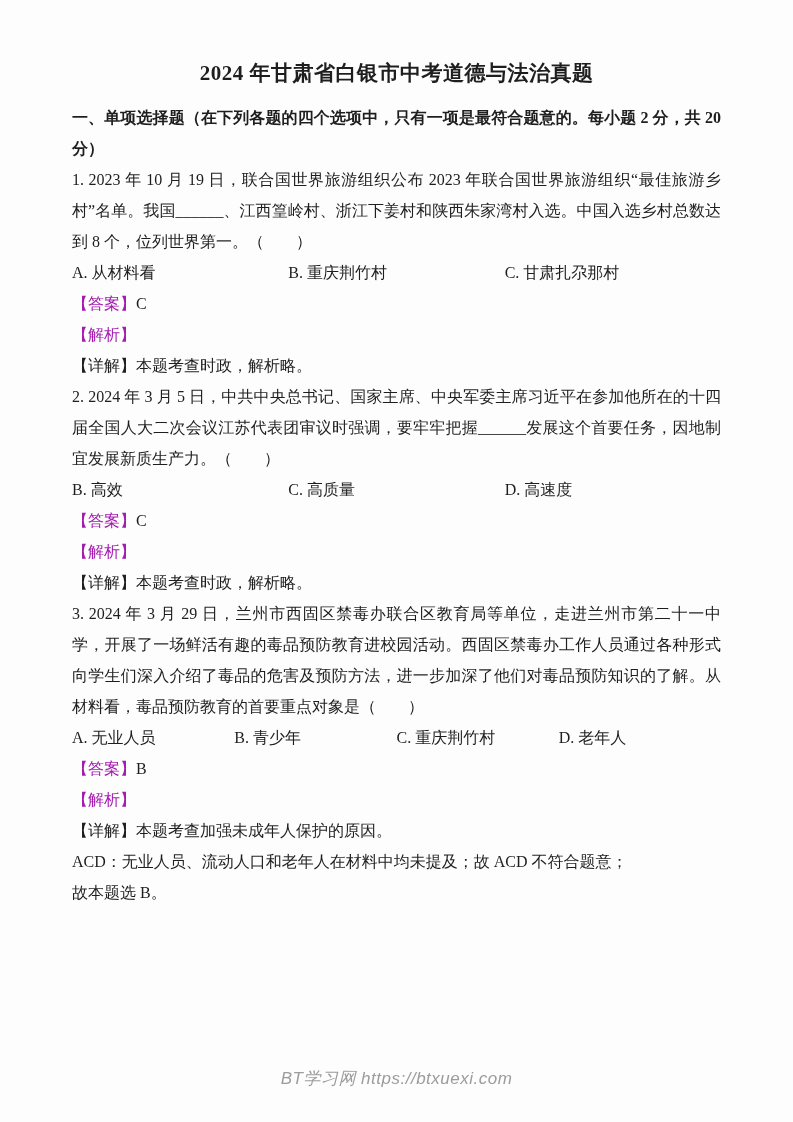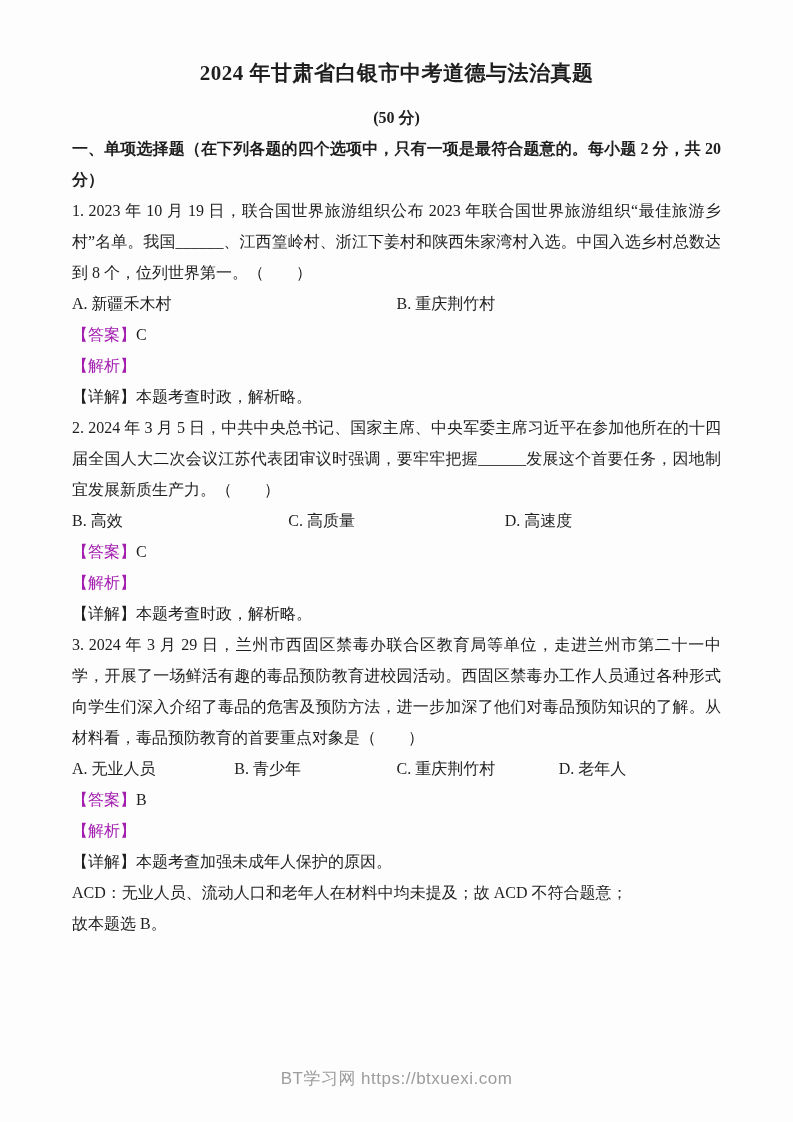--- a/index.html
+++ b/index.html
@@ -60,7 +60,6 @@
   <h1 class="doc-title">2024 年甘肃省白银市中考道德与法治真题</h1>
 
 
-  <p class="line bold center">(50 分)</p>
 
   <p class="line bold">一、单项选择题（在下列各题的四个选项中，只有一项是最符合题意的。每小题 2 分，共 20 分）</p>
 

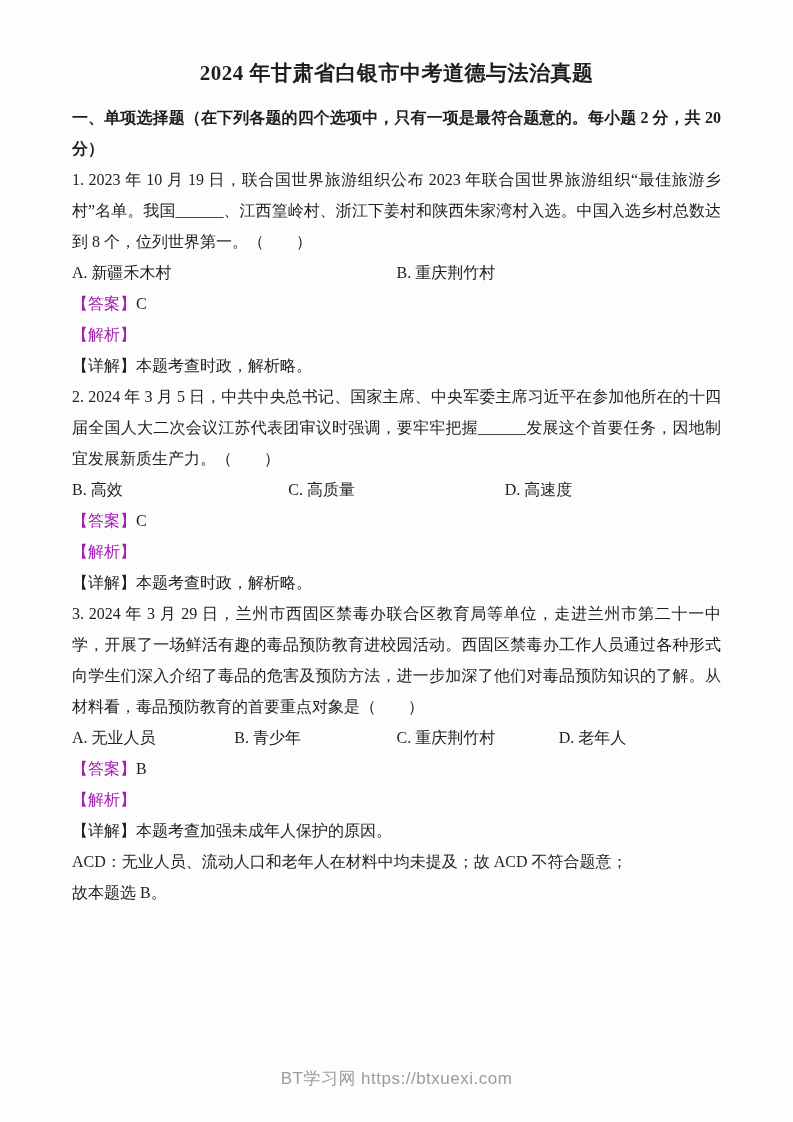--- a/index.html
+++ b/index.html
@@ -66,7 +66,7 @@
   <section>
     <p class="line">1. 2023 年 10 月 19 日，联合国世界旅游组织公布 2023 年联合国世界旅游组织“最佳旅游乡村”名单。我国______、江西篁岭村、浙江下姜村和陕西朱家湾村入选。中国入选乡村总数达到 8 个，位列世界第一。（　　）</p>
     <div class="options-row">
-      <span>A. 新疆禾木村</span>
+      <span>A. 从材料看</span>
       <span>B. 重庆荆竹村</span>
     </div>
     <p class="line"><span class="tag-blue">【答案】</span><span>C</span></p>

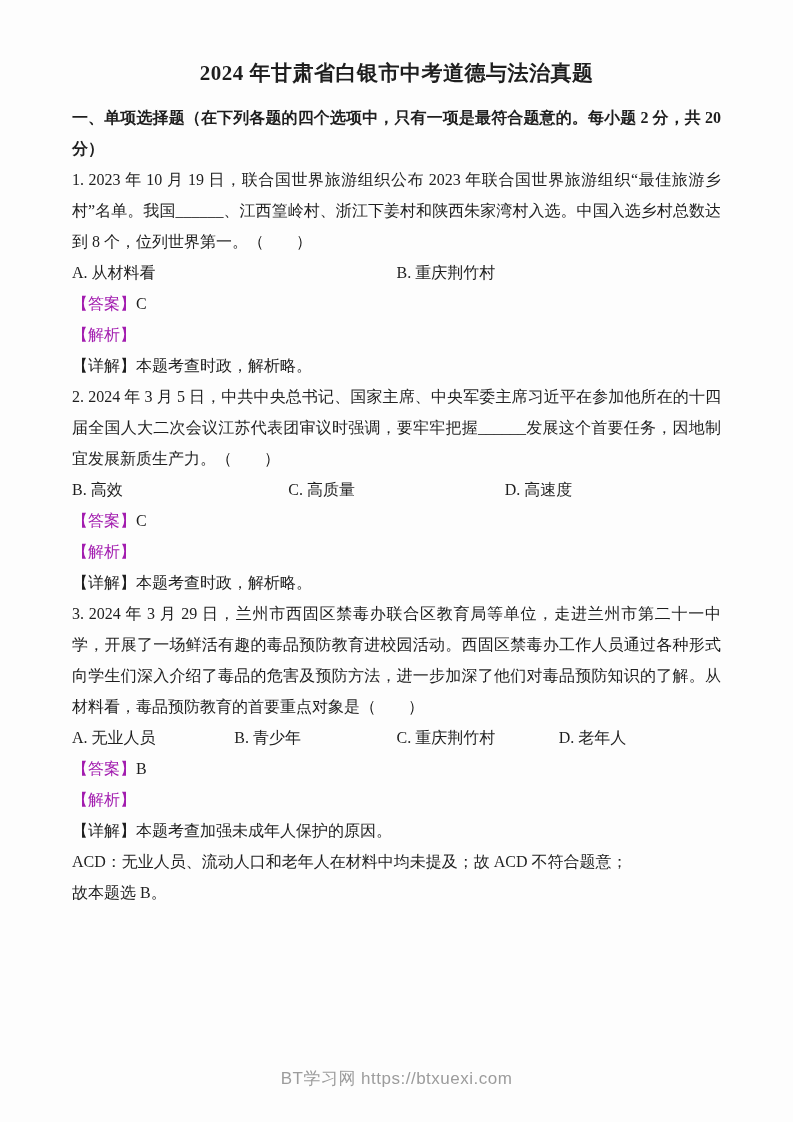--- a/index.html
+++ b/index.html
@@ -68,6 +68,7 @@
     <div class="options-row">
       <span>A. 从材料看</span>
       <span>B. 重庆荆竹村</span>
+      <span>C. 甘肃扎尕那村</span>
     </div>
     <p class="line"><span class="tag-blue">【答案】</span><span>C</span></p>
     <p class="line"><span class="tag-blue">【解析】</span></p>

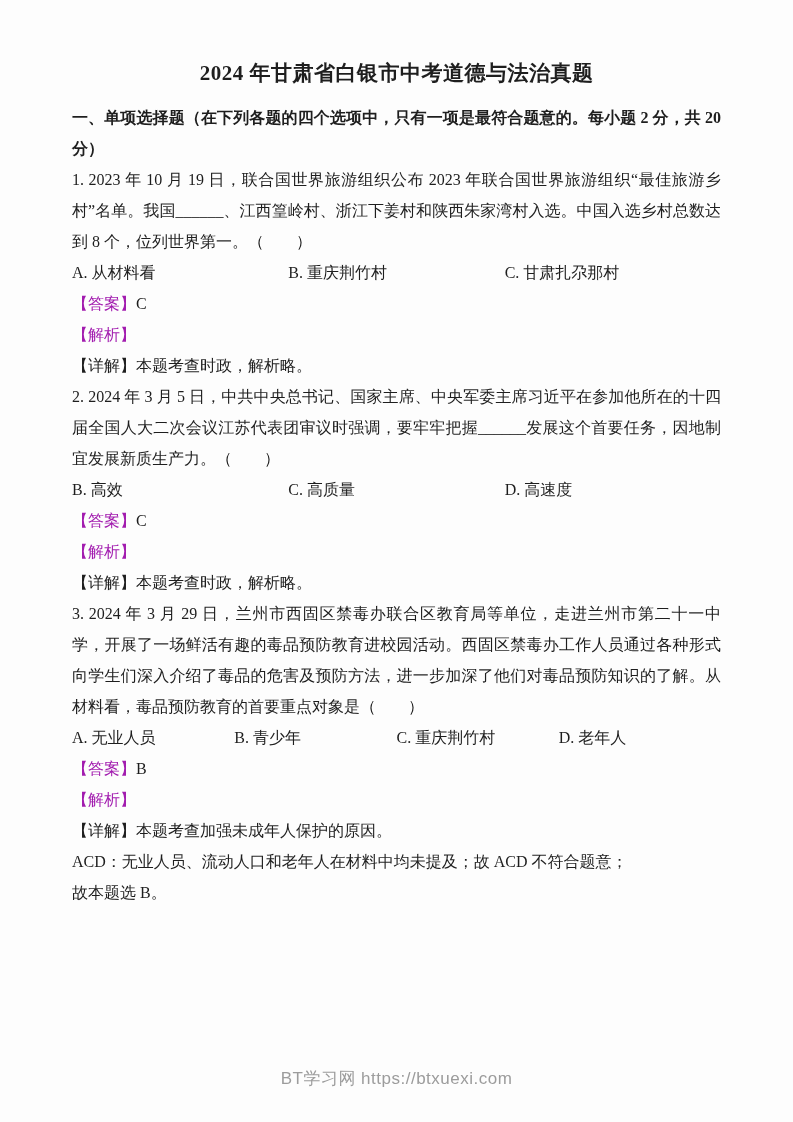--- a/index.html
+++ b/index.html
@@ -50,6 +50,7 @@
     font-size: 17px;
     color: #9c9c9c;
     letter-spacing: 0.5px;
+    font-style: italic;
   }
 </style>
 </head>

